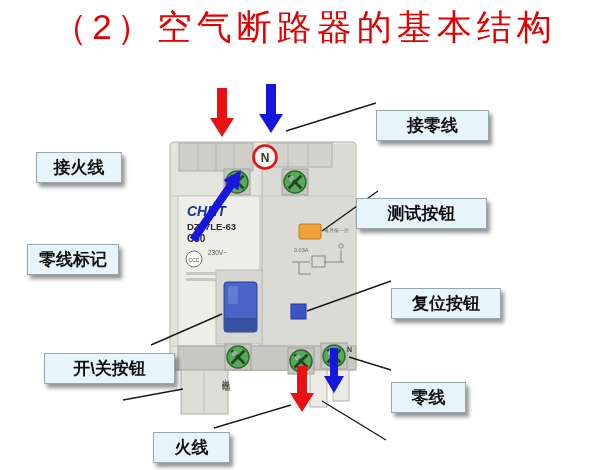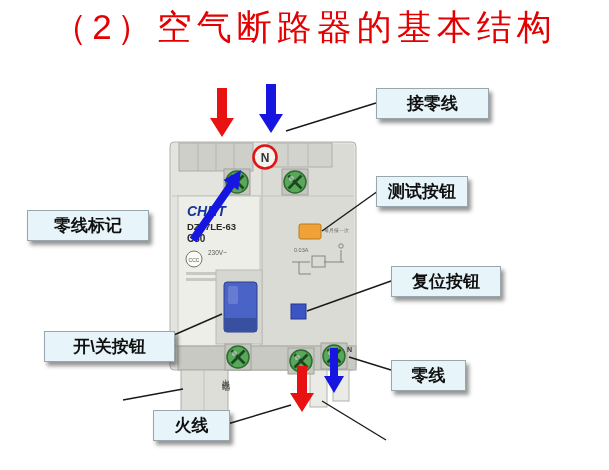--- a/index.html
+++ b/index.html
@@ -12,7 +12,7 @@
   .callout { position:absolute; display:flex; align-items:center; justify-content:center;
              background:#e7f5fa; border:1px solid #97a7ad;
              box-shadow:3px 4px 4px rgba(0,0,0,0.42);
-             font-size:17px; font-weight:bold; color:#101010; white-space:nowrap; }
+             font-size:17px; font-weight:bold; color:#101010; white-space:nowrap;margin-top:22px; }
   .vtext { position:absolute; writing-mode:vertical-rl; font-size:8px; color:#44443e; letter-spacing:2px; }
   .watermark { position:absolute; right:76px; bottom:10px; font-size:13px; color:rgba(158,168,78,0.9); }
 </style>

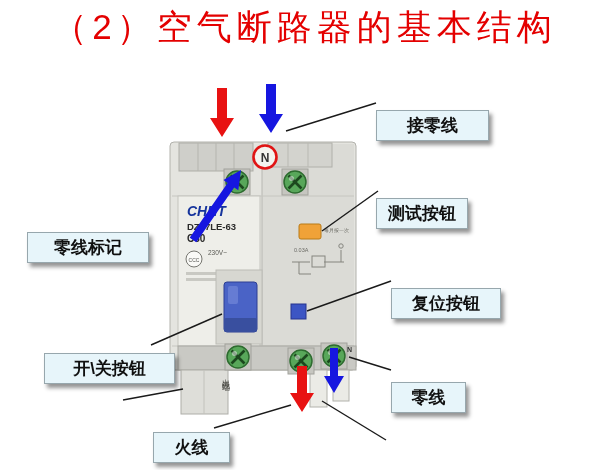--- a/index.html
+++ b/index.html
@@ -125,6 +125,7 @@
     </g>
   </svg>
 
+  <div class="callout" style="left:36px;top:130px;width:86px;height:31px">接火线</div>
   <div class="callout" style="left:27px;top:210px;width:122px;height:31px">零线标记</div>
   <div class="callout" style="left:44px;top:331px;width:131px;height:31px">开\关按钮</div>
   <div class="callout" style="left:153px;top:410px;width:77px;height:31px">火线</div>

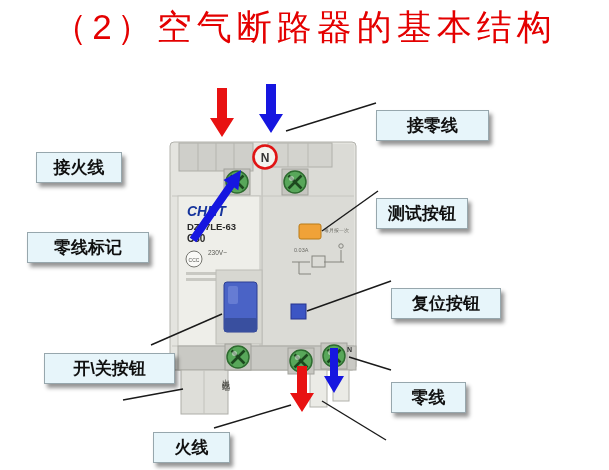--- a/index.html
+++ b/index.html
@@ -130,7 +130,7 @@
   <div class="callout" style="left:44px;top:331px;width:131px;height:31px">开\关按钮</div>
   <div class="callout" style="left:153px;top:410px;width:77px;height:31px">火线</div>
   <div class="callout" style="left:376px;top:88px;width:113px;height:31px">接零线</div>
-  <div class="callout" style="left:376px;top:176px;width:92px;height:31px">测试按钮</div>
+  <div class="callout" style="left:356px;top:176px;width:131px;height:31px">测试按钮</div>
   <div class="callout" style="left:391px;top:266px;width:110px;height:31px">复位按钮</div>
   <div class="callout" style="left:391px;top:360px;width:75px;height:31px">零线</div>
 

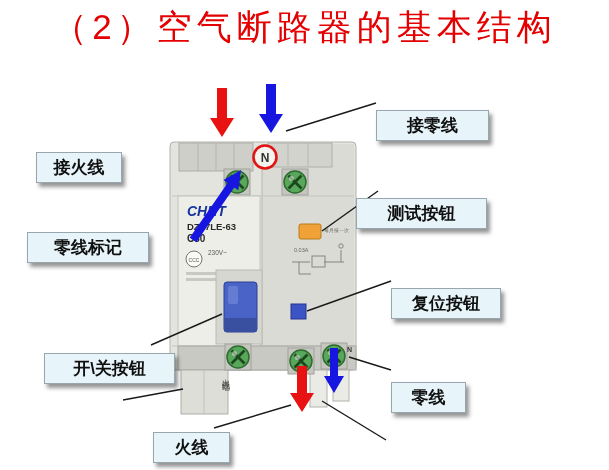--- a/index.html
+++ b/index.html
@@ -126,7 +126,7 @@
   </svg>
 
   <div class="callout" style="left:36px;top:130px;width:86px;height:31px">接火线</div>
-  <div class="callout" style="left:27px;top:210px;width:122px;height:31px">零线标记</div>
+  <div class="callout" style="left:27px;top:222px;width:92px;height:31px">零线标记</div>
   <div class="callout" style="left:44px;top:331px;width:131px;height:31px">开\关按钮</div>
   <div class="callout" style="left:153px;top:410px;width:77px;height:31px">火线</div>
   <div class="callout" style="left:376px;top:88px;width:113px;height:31px">接零线</div>

